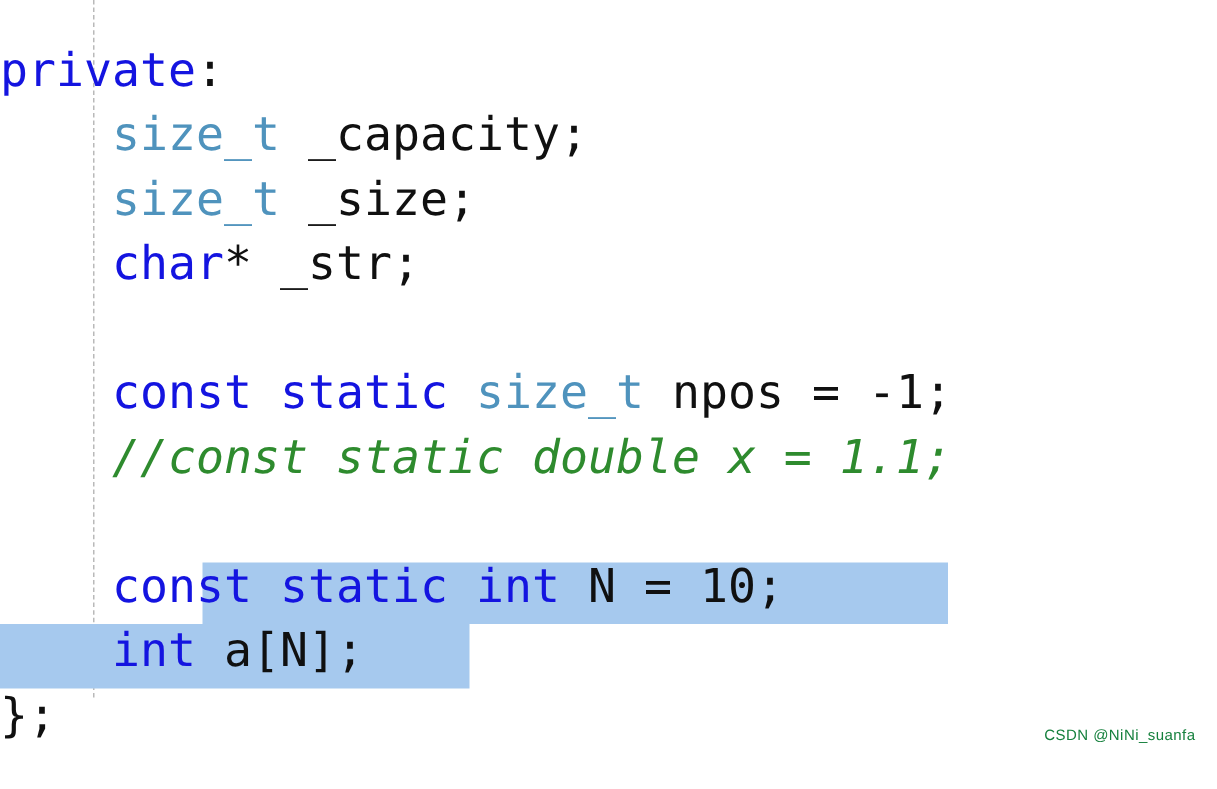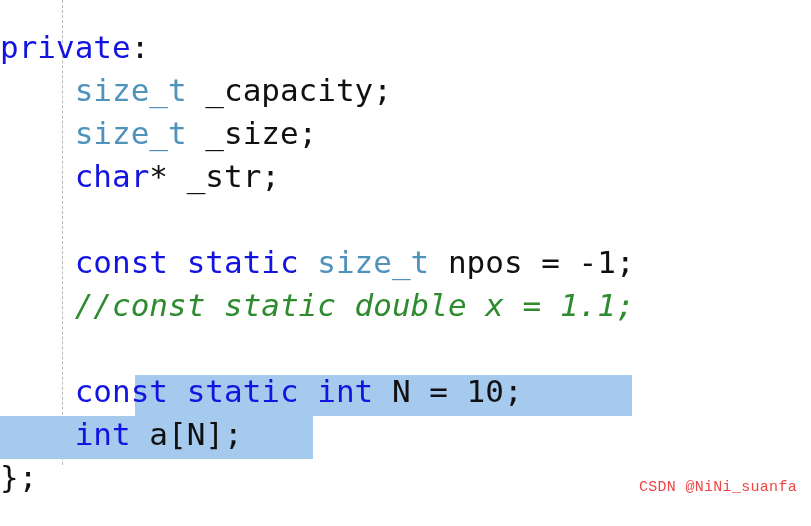--- a/index.html
+++ b/index.html
@@ -79,9 +79,9 @@
     right: 14px;
     bottom: 6px;
     z-index: 5;
-    font-family: Liberation Mono, monospace;
-    font-size: 15px;
-    color: #ef4444;
+    font-family: Liberation Sans, sans-serif;
+    font-size: 10px;
+    color: #15803d;
     letter-spacing: 0.3px;
     white-space: pre;
   }

